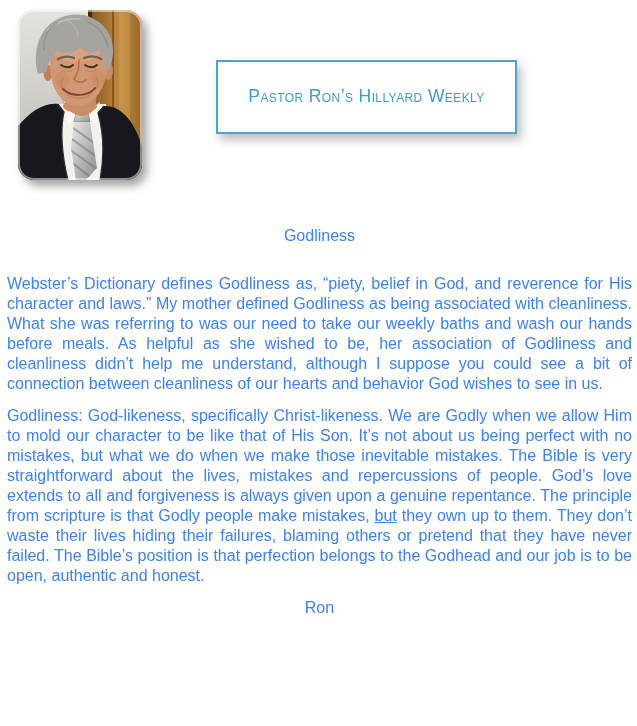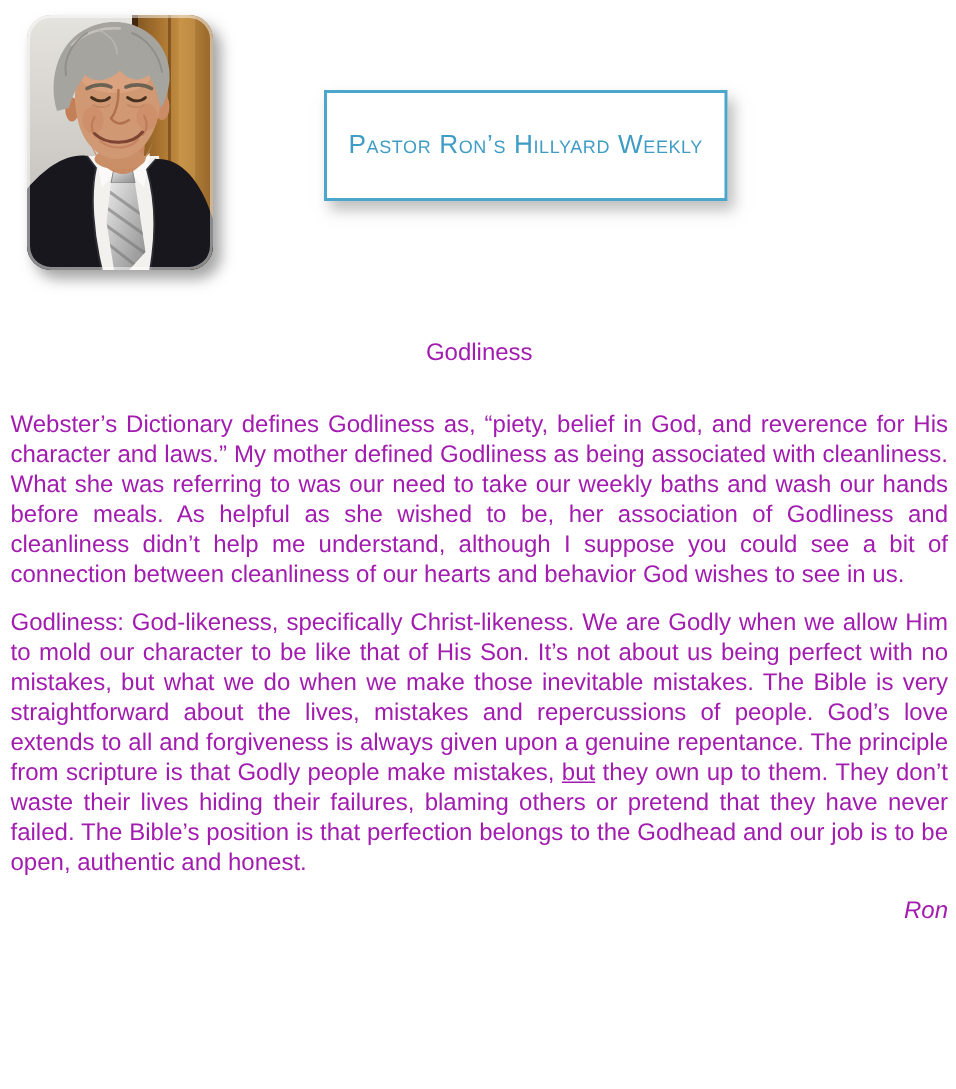--- a/index.html
+++ b/index.html
@@ -23,7 +23,7 @@
   
   .title-box {
     position: absolute; left: 216px; top: 60px;
-    width: 269px; height: 74px; box-sizing: border-box;
+    width: 301px; height: 74px; box-sizing: border-box;
     background: #ffffff;
     border: 2px solid #4ba6c9;
     box-shadow: 4px 6px 9px rgba(125,125,125,0.5);

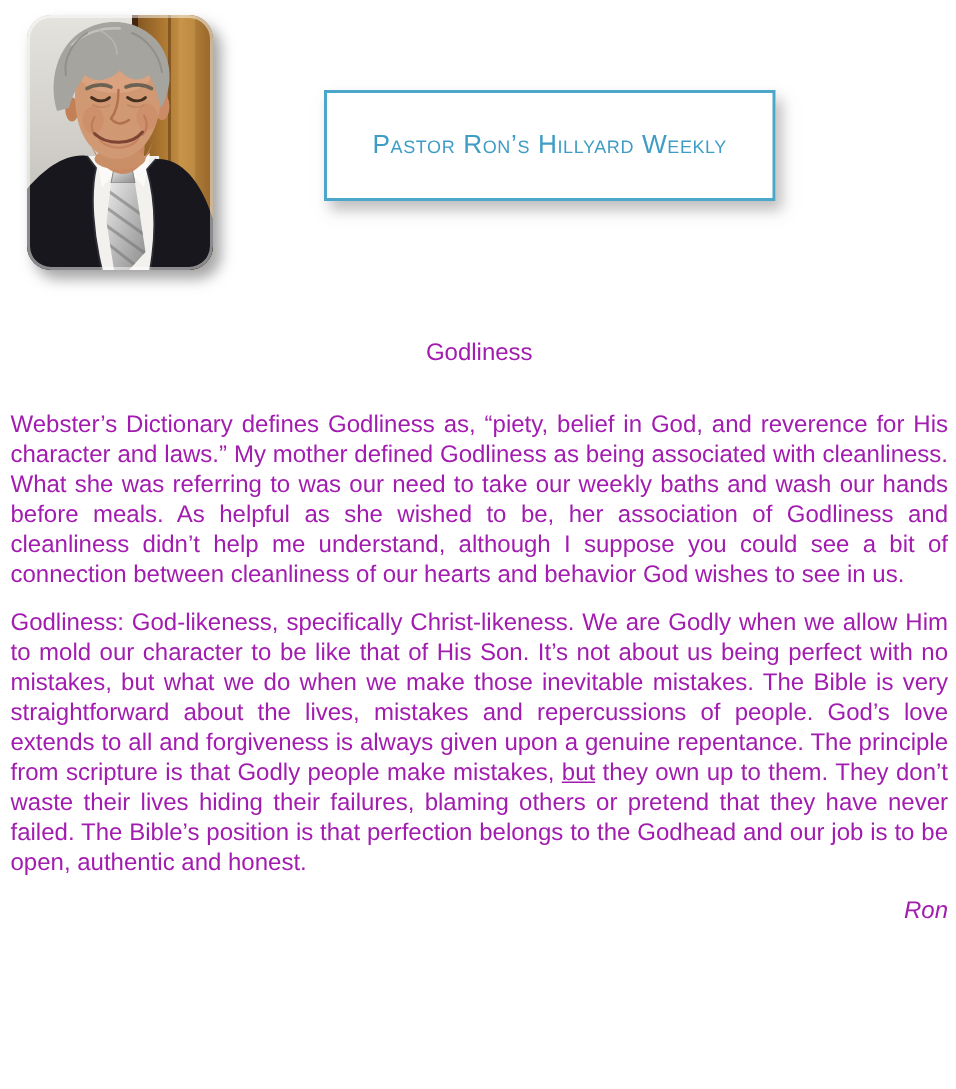--- a/index.html
+++ b/index.html
@@ -42,7 +42,7 @@
   
   .article {
     position: absolute; left: 7px; top: 226px; width: 625px;
-    color: #a21caf;
+    color: #3b82f6;
   }
   .article p {
     margin: 0 0 12px 0;

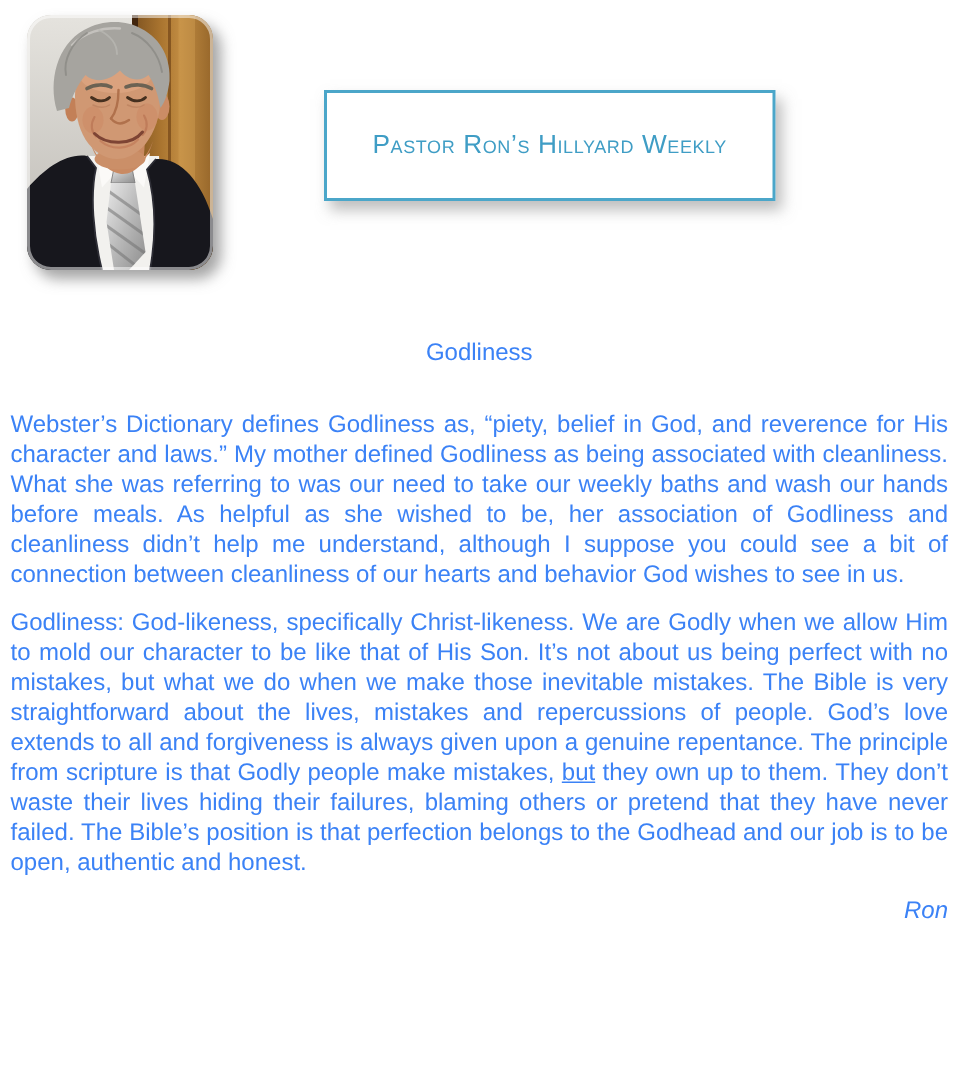--- a/index.html
+++ b/index.html
@@ -50,7 +50,7 @@
     text-align: justify;
   }
   .article p.heading { text-align: center; margin-bottom: 28px; }
-  .article p.signature { margin: 3px 0 0 0; text-align: right; font-style: italic; }
+  .article p.signature { margin: 3px 0 0 0; text-align: center; }
   .u { text-decoration: underline; }
 </style>
 </head>

